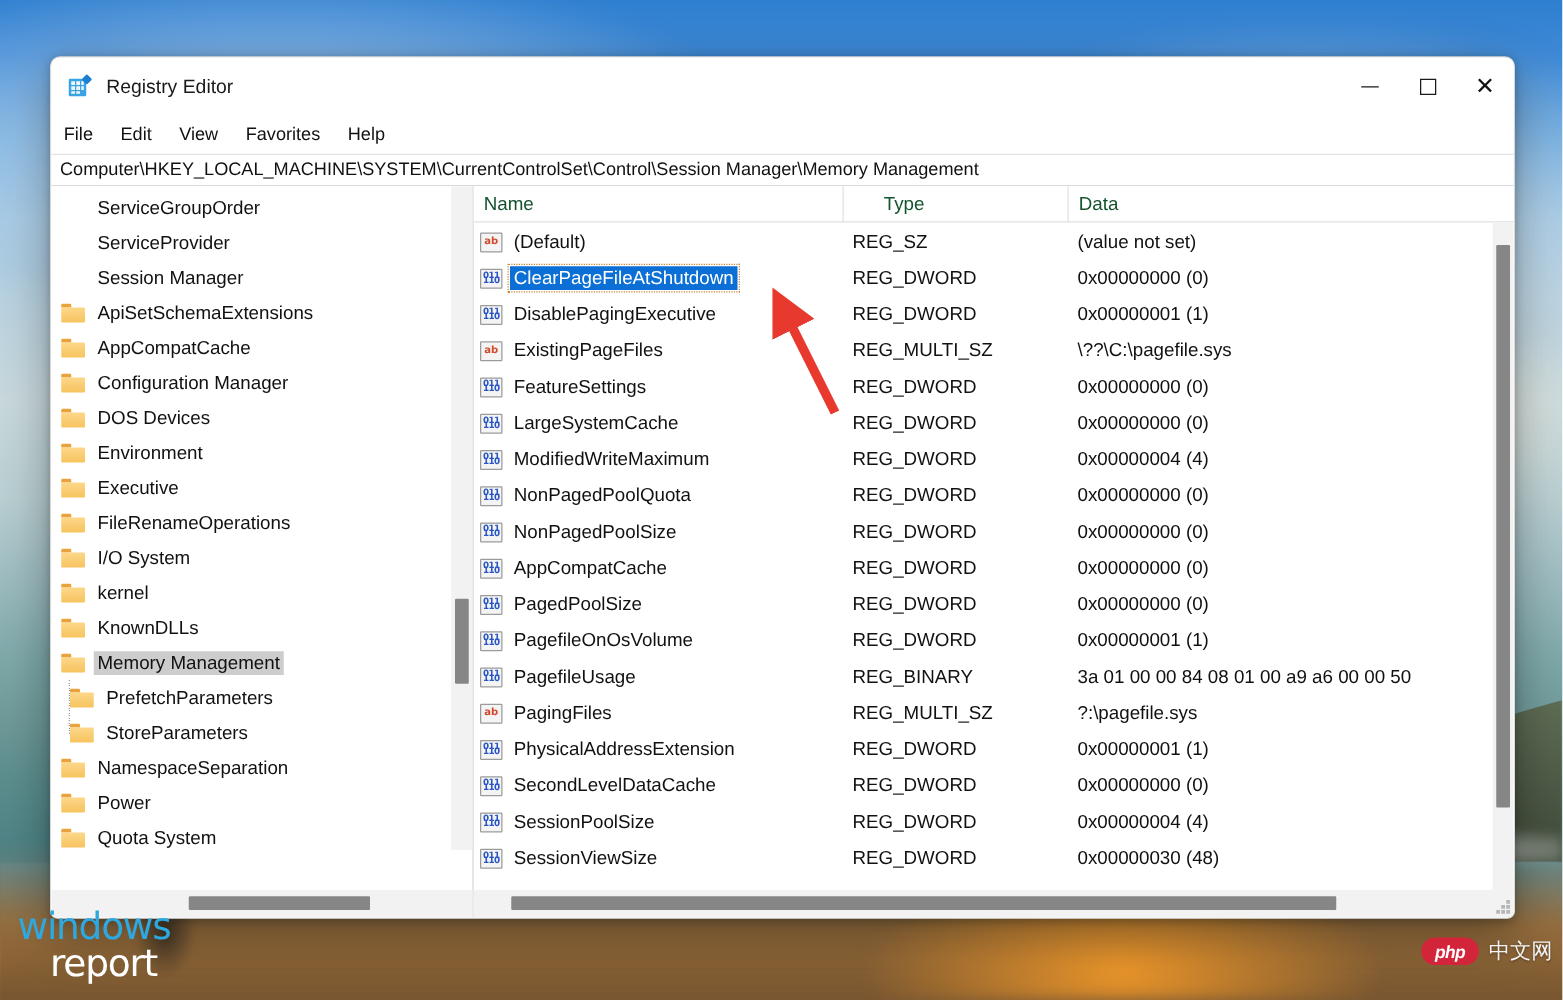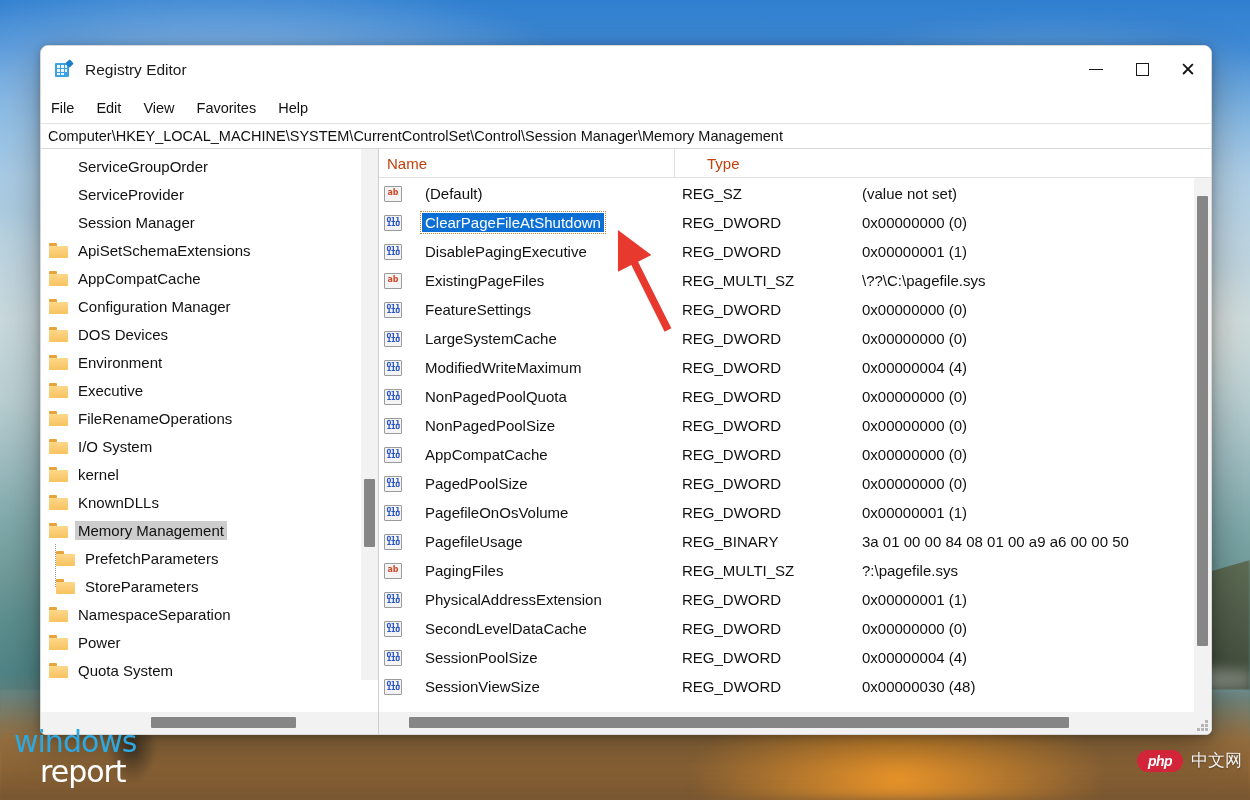--- a/index.html
+++ b/index.html
@@ -238,7 +238,7 @@
     display: flex; align-items: center;
     border-bottom: 1px solid #e1e1e1;
     background: #ffffff;
-    font-size: 15px; color: #c2410c;
+    font-size: 15px; color: #14532d;
   }
   .hcell { height: 29px; display: flex; align-items: center; padding-left: 8px; }
   .hcell + .hcell { border-left: 1px solid #e1e1e1; }

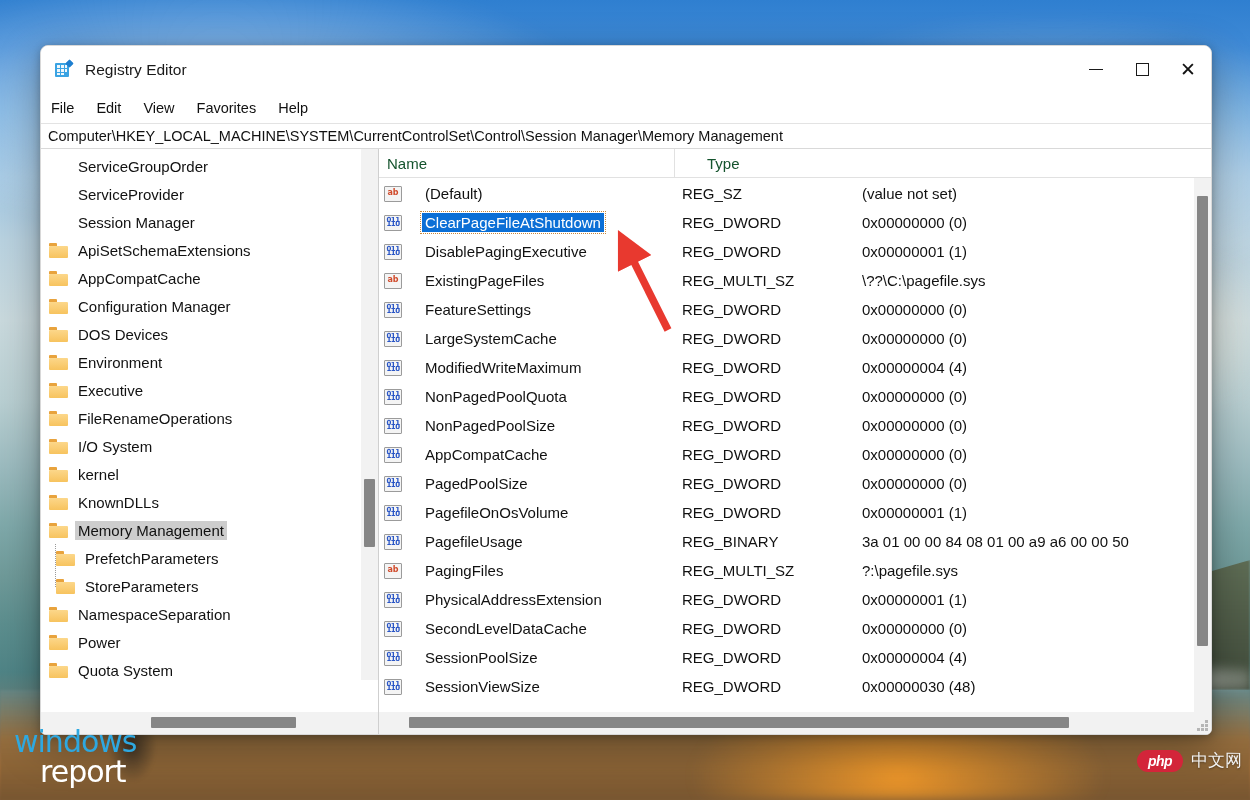--- a/index.html
+++ b/index.html
@@ -519,6 +519,7 @@
         <div class="list-header">
           <div class="hcell col-name">Name</div>
           <div class="hcell col-type">Type</div>
+          <div class="hcell col-data">Data</div>
         </div>
         <div class="list-rows">
           <div id="list-rows">

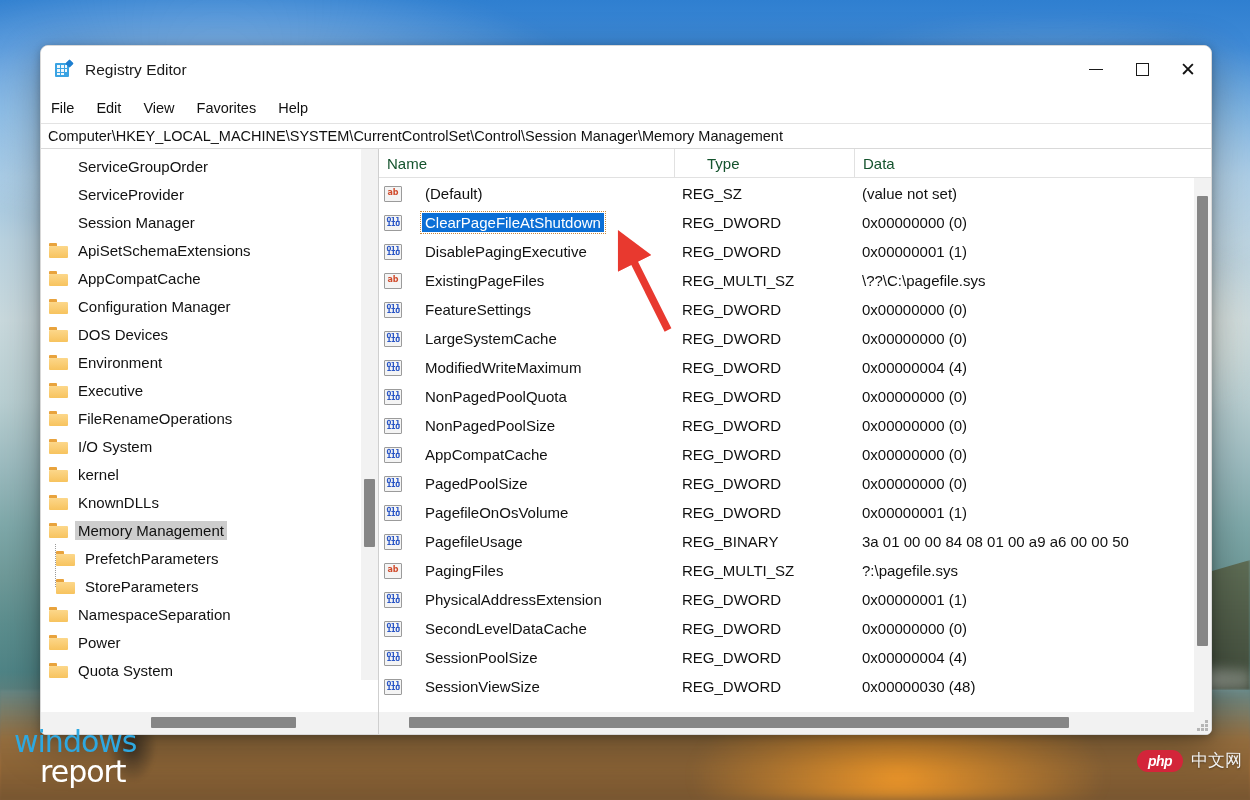--- a/index.html
+++ b/index.html
@@ -258,7 +258,7 @@
   .cell-type { width: 180px; flex: 0 0 180px; padding-left: 8px; }
   .cell-data { flex: 1 1 auto; padding-left: 8px; overflow: hidden; }
 
-  .val-icon { width: 18px; height: 16px; flex: 0 0 18px; margin-right: 20px; position: relative; }
+  .val-icon { width: 18px; height: 16px; flex: 0 0 18px; margin-right: 6px; position: relative; }
   .val-icon .page {
     position: absolute; inset: 0;
     background: #f4f4f4;

